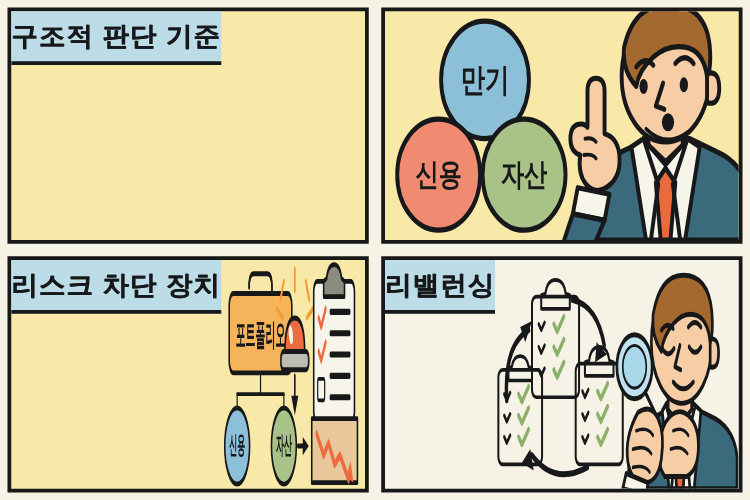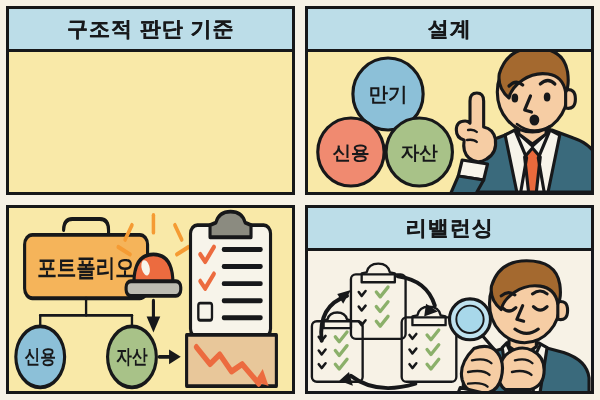--- a/index.html
+++ b/index.html
@@ -25,7 +25,7 @@
     box-sizing:border-box;
     overflow:hidden;
     background:#f9e9a8;
-    display:flex;flex-direction:column;
+    display:flex;
   }
   .panel.cream{background:#f7f2e6;text-align:right;}
   .title{

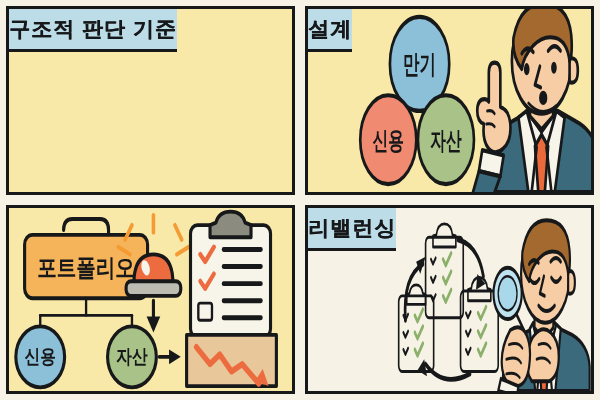--- a/index.html
+++ b/index.html
@@ -57,7 +57,6 @@
   </div>
 
   <div class="panel">
-    <div class="title">설계</div>
     <div class="body">
       <svg viewBox="0 0 290 140" preserveAspectRatio="none">
 

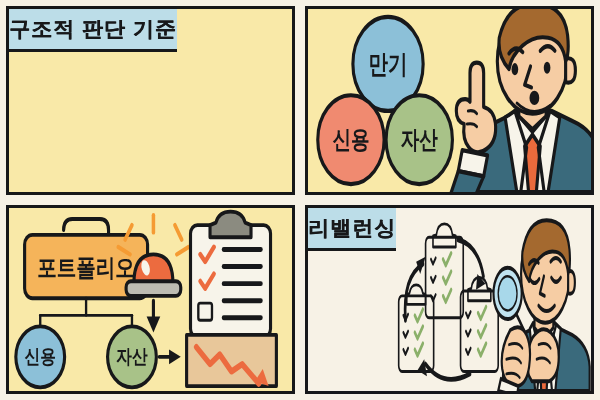--- a/index.html
+++ b/index.html
@@ -117,6 +117,7 @@
   </div>
 
   <div class="panel">
+    <div class="title">리스크 차단 장치</div>
     <div class="body">
       <svg viewBox="0 0 290 150" preserveAspectRatio="none">
 

